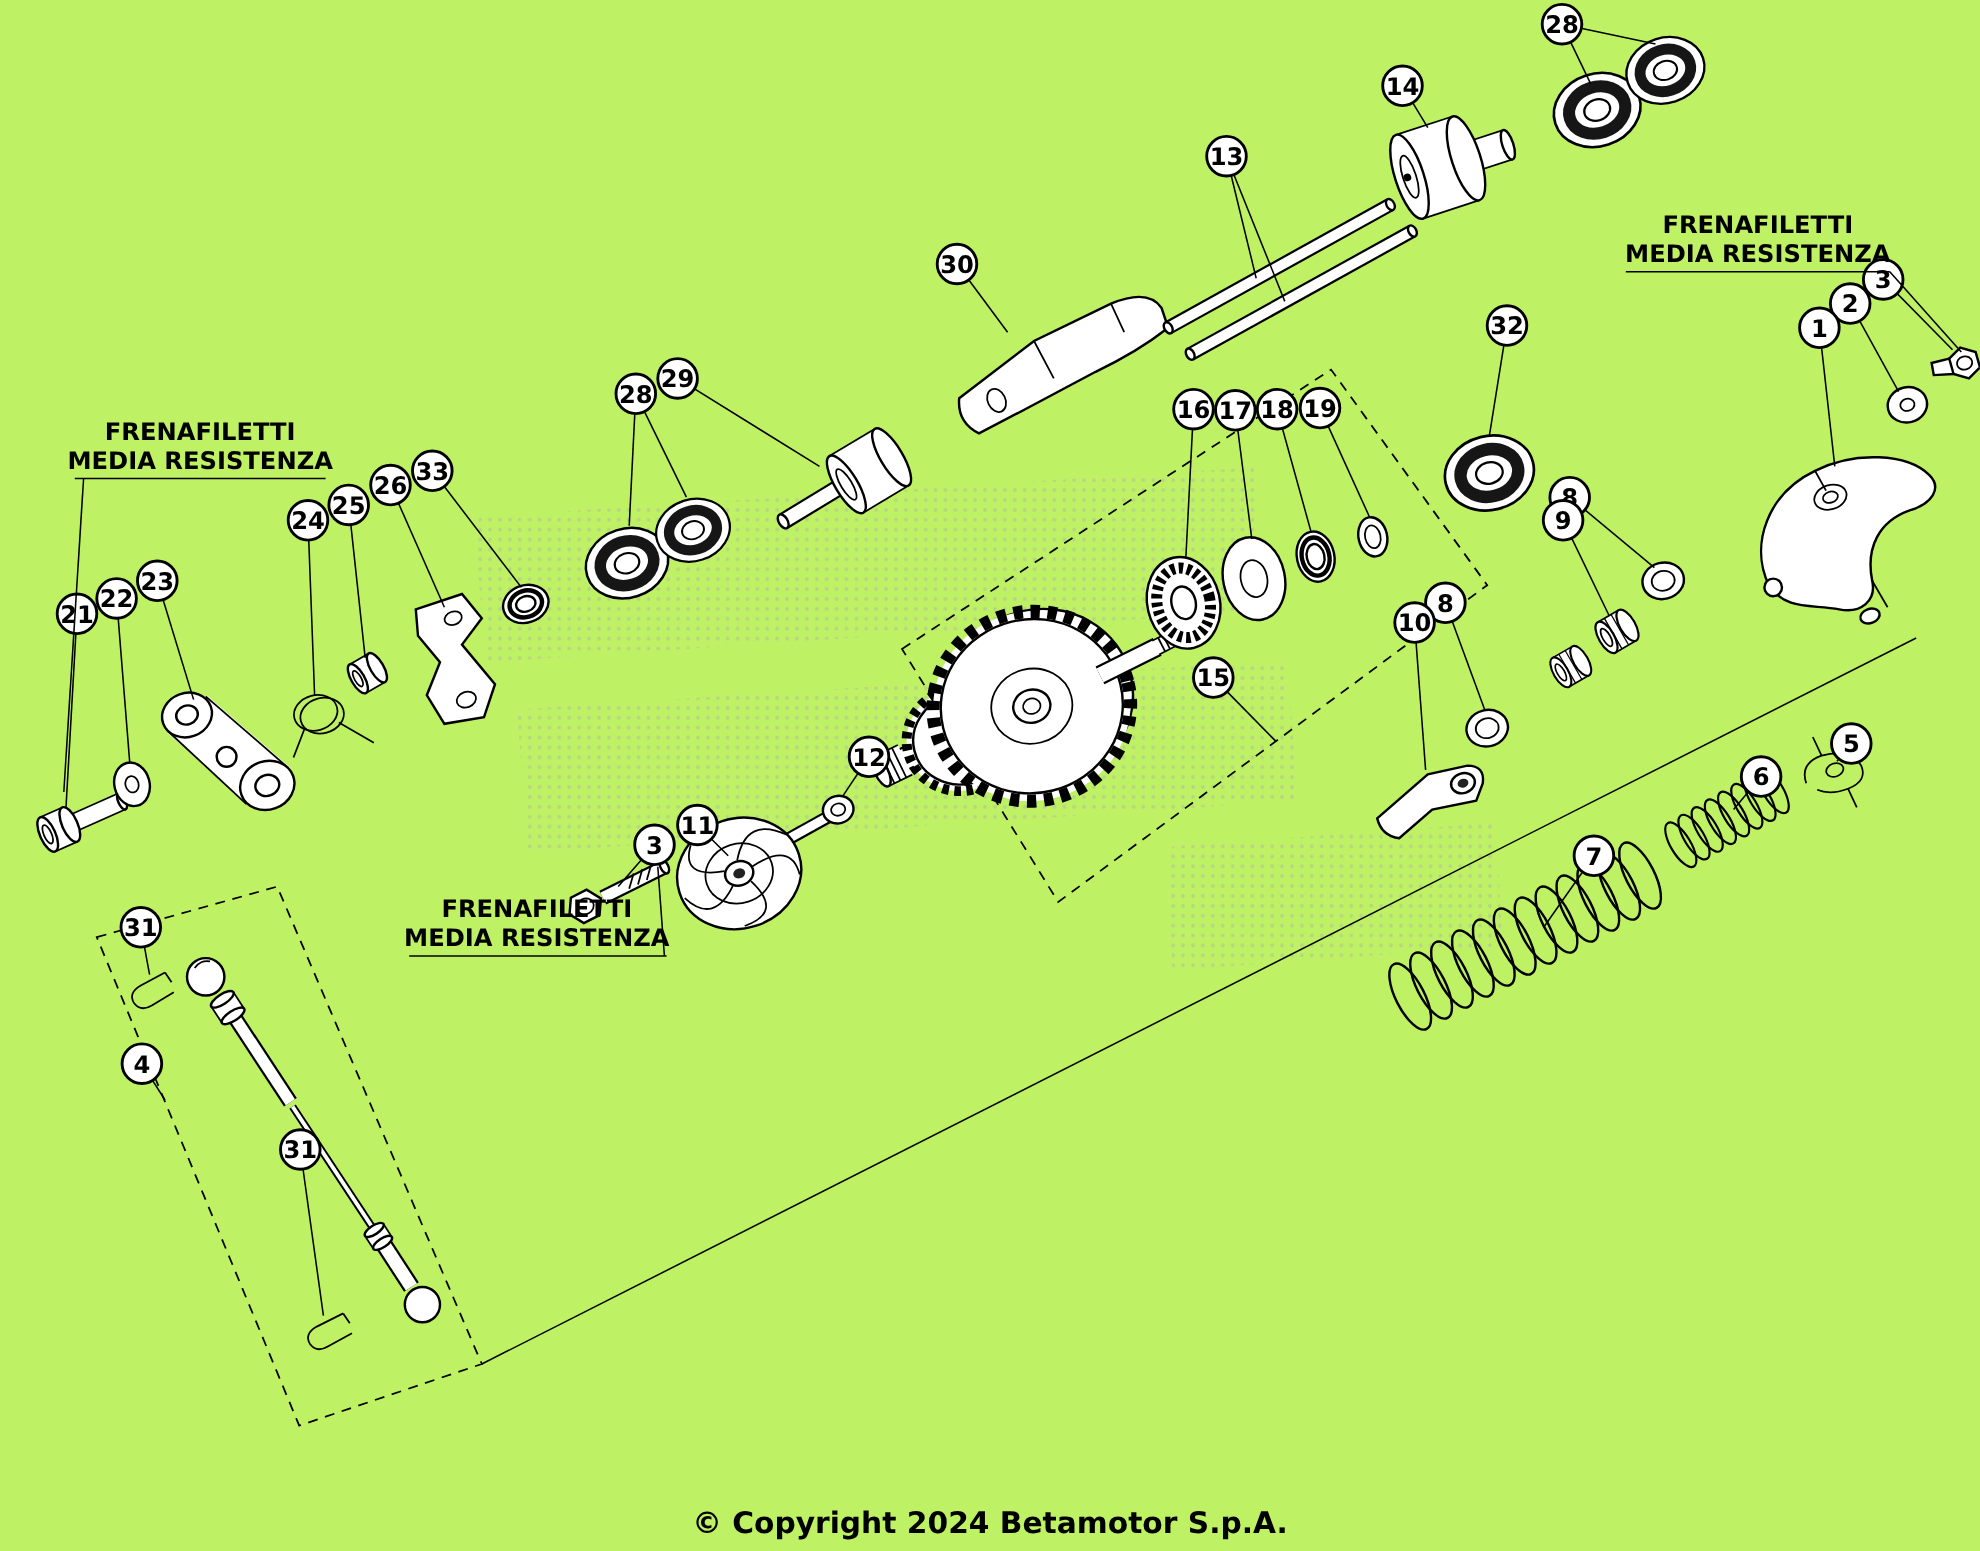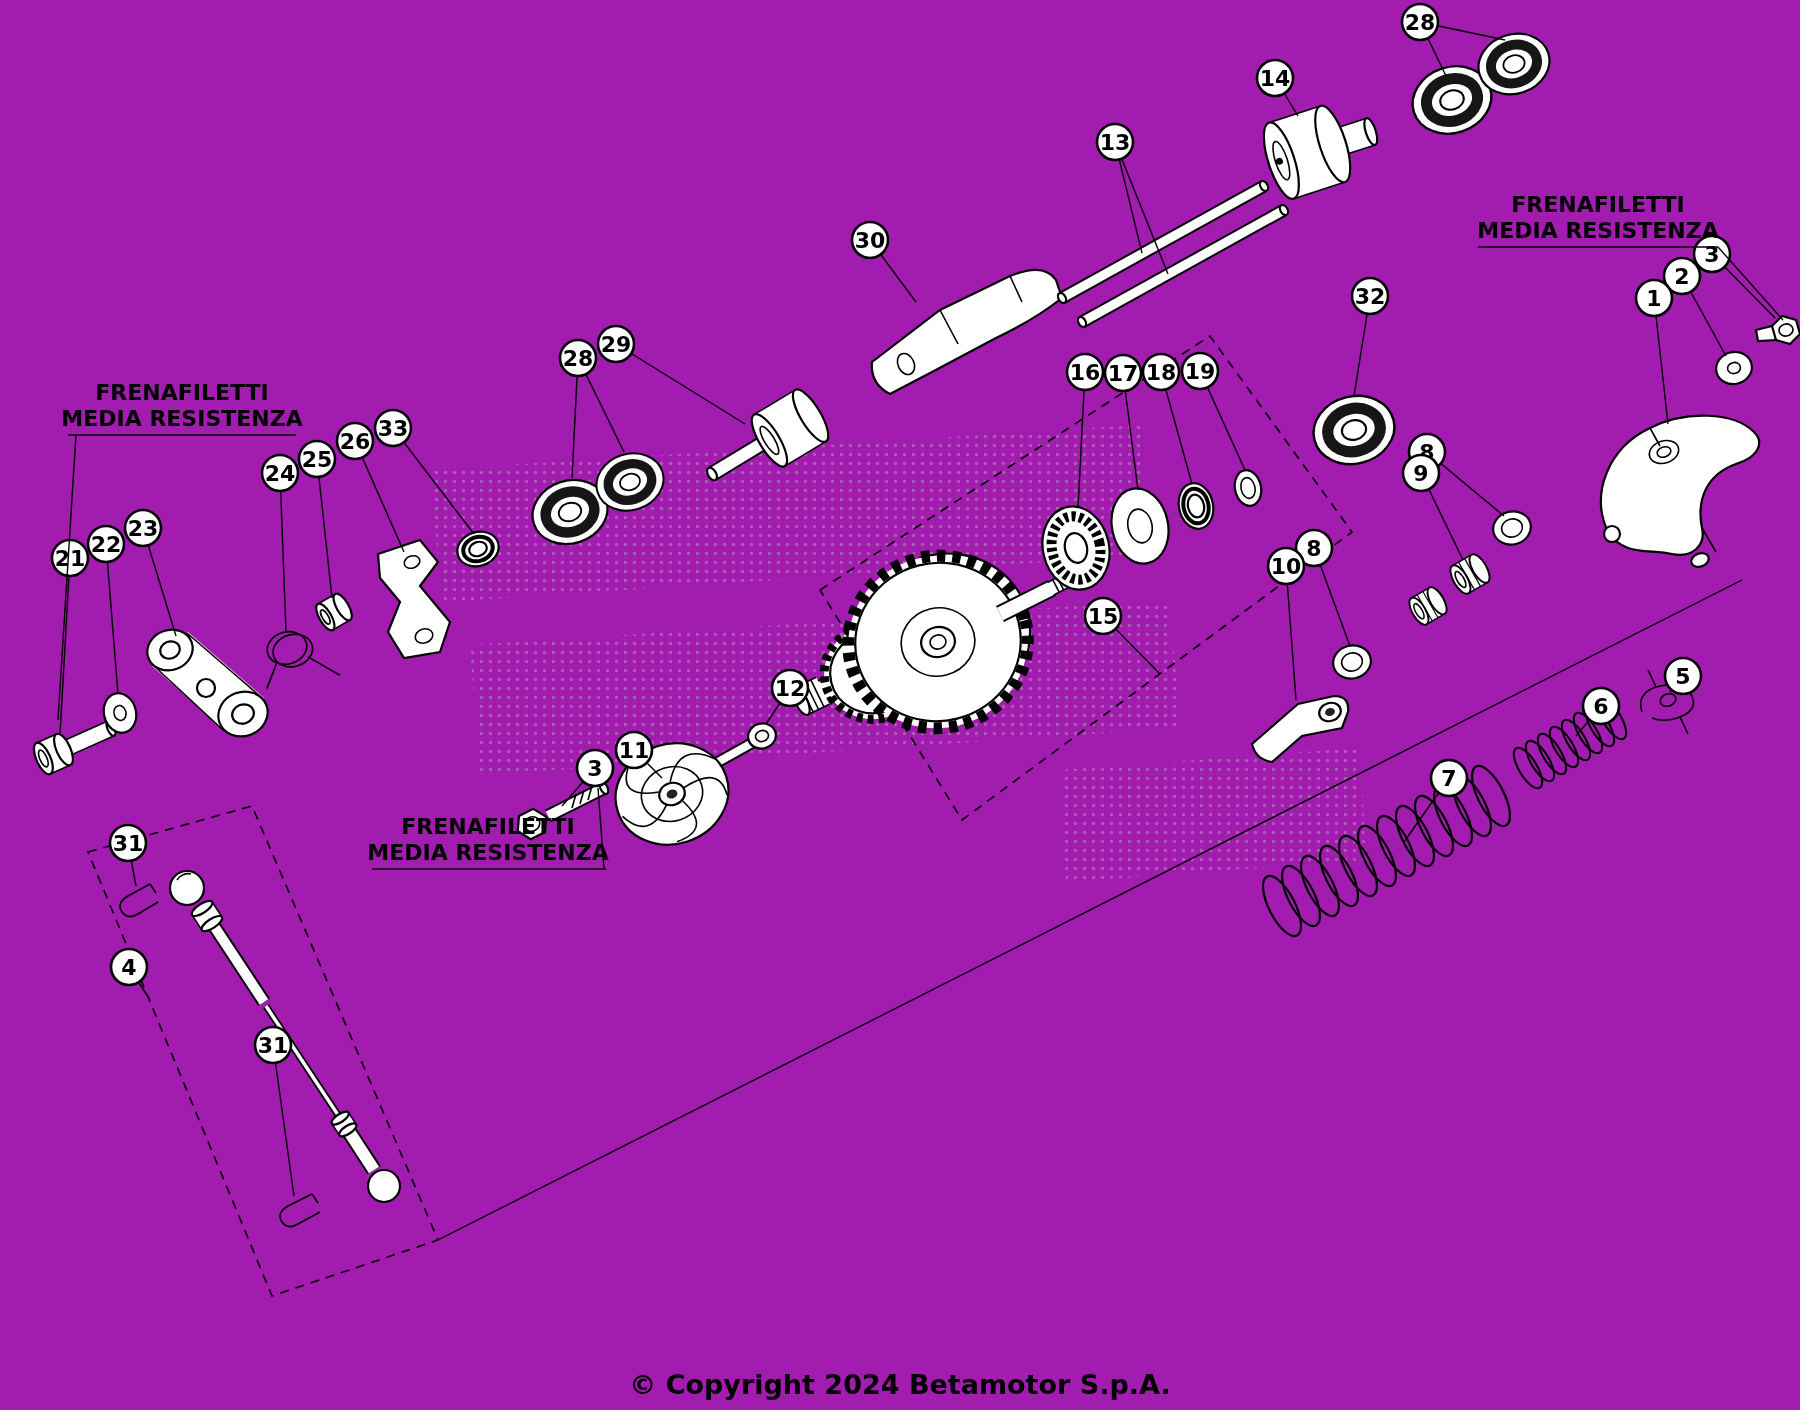--- a/index.html
+++ b/index.html
@@ -4,7 +4,7 @@
 <style>
   *{box-sizing:border-box}
   html,body{margin:0;padding:0;background:#fff}
-  .stage{position:relative;width:1800px;height:1410px;background:#a21caf;overflow:hidden;
+  .stage{position:relative;width:1800px;height:1410px;background:#bef264;overflow:hidden;
          font-family:"DejaVu Sans","Liberation Sans",sans-serif}
   svg{display:block}
   .outline{fill:#fff;stroke:#000;stroke-width:2.2}

